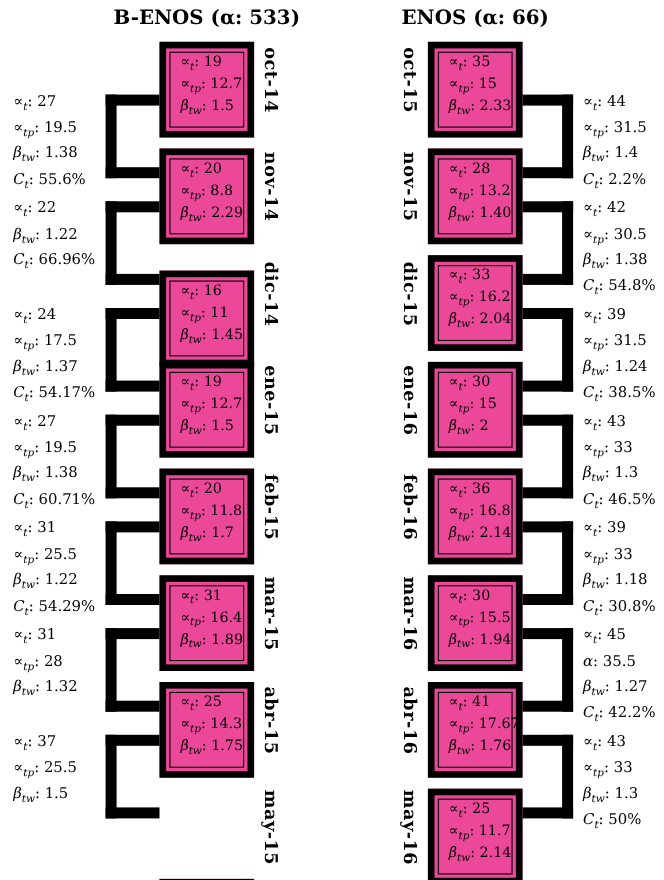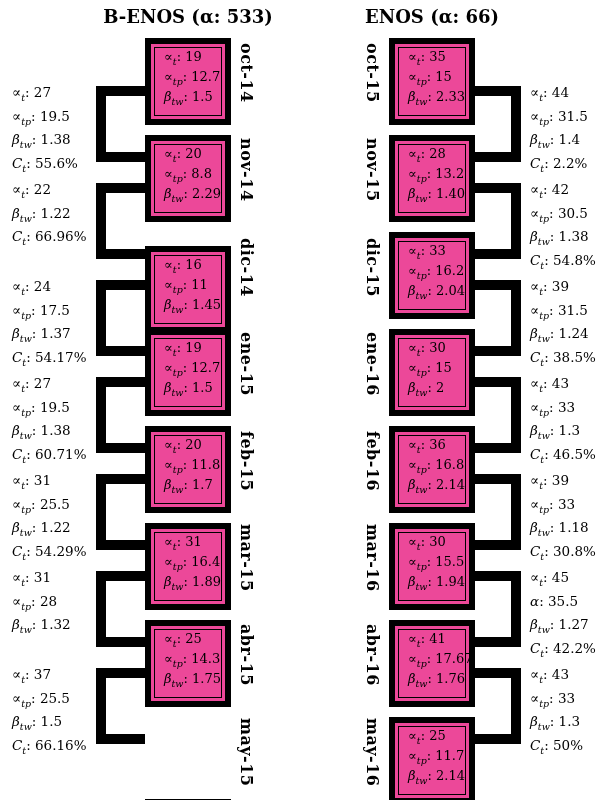--- a/index.html
+++ b/index.html
@@ -140,7 +140,6 @@
       <div class="line"><span class="sym">∝</span><sub class="sub">t</sub><span class="colon">: </span><span class="val">37</span></div>
       <div class="line"><span class="sym">∝</span><sub class="sub">tp</sub><span class="colon">: </span><span class="val">25.5</span></div>
       <div class="line"><span class="sym">β</span><sub class="sub">tw</sub><span class="colon">: </span><span class="val">1.5</span></div>
-      <div class="line"><span class="sym">C</span><sub class="sub">t</sub><span class="colon">: </span><span class="val">66.16%</span></div>
     </div>
     <div class="title" style="left: 322px;">ENOS (α: 66)</div>
     <div class="box" style="left: 389px; top: 38px;">

